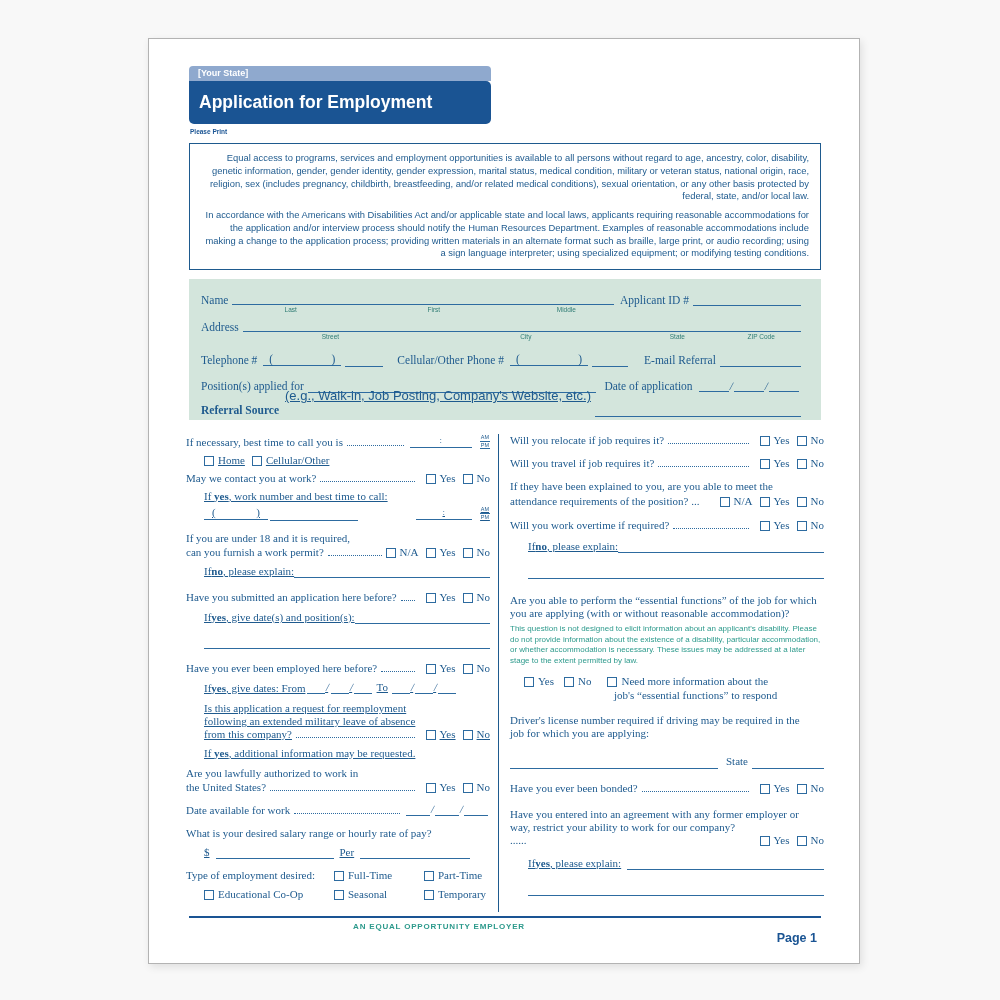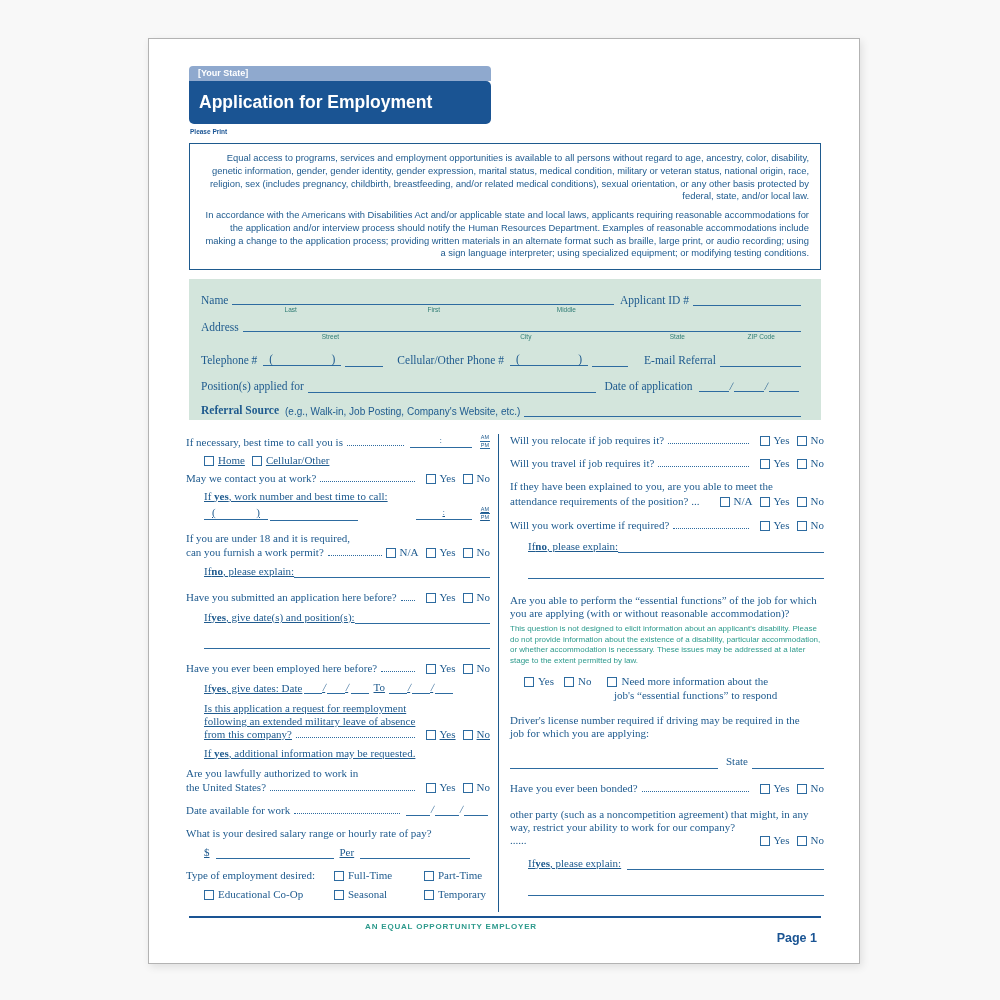--- a/index.html
+++ b/index.html
@@ -42,8 +42,8 @@
   .dgrp{display:inline-flex;align-items:flex-end;margin:0 2px 1px 2px;}
   .dl{border-bottom:1px solid #2d6ba0;width:22px;height:11px;}
   .slash{margin:0 1px;transform:skewX(-10deg);}
-  .ref-hint{font-family:"Liberation Sans","DejaVu Sans",sans-serif;font-size:10px;
-            margin:0 4px 0 2px;white-space:nowrap;}
+  .ref-hint{font-family:"Liberation Sans","DejaVu Sans",sans-serif;font-size:13px;
+            margin:0 4px 14px 2px;white-space:nowrap;text-decoration:underline;}
 
   
   .columns{position:absolute;left:37px;top:395px;width:638px;display:flex;}

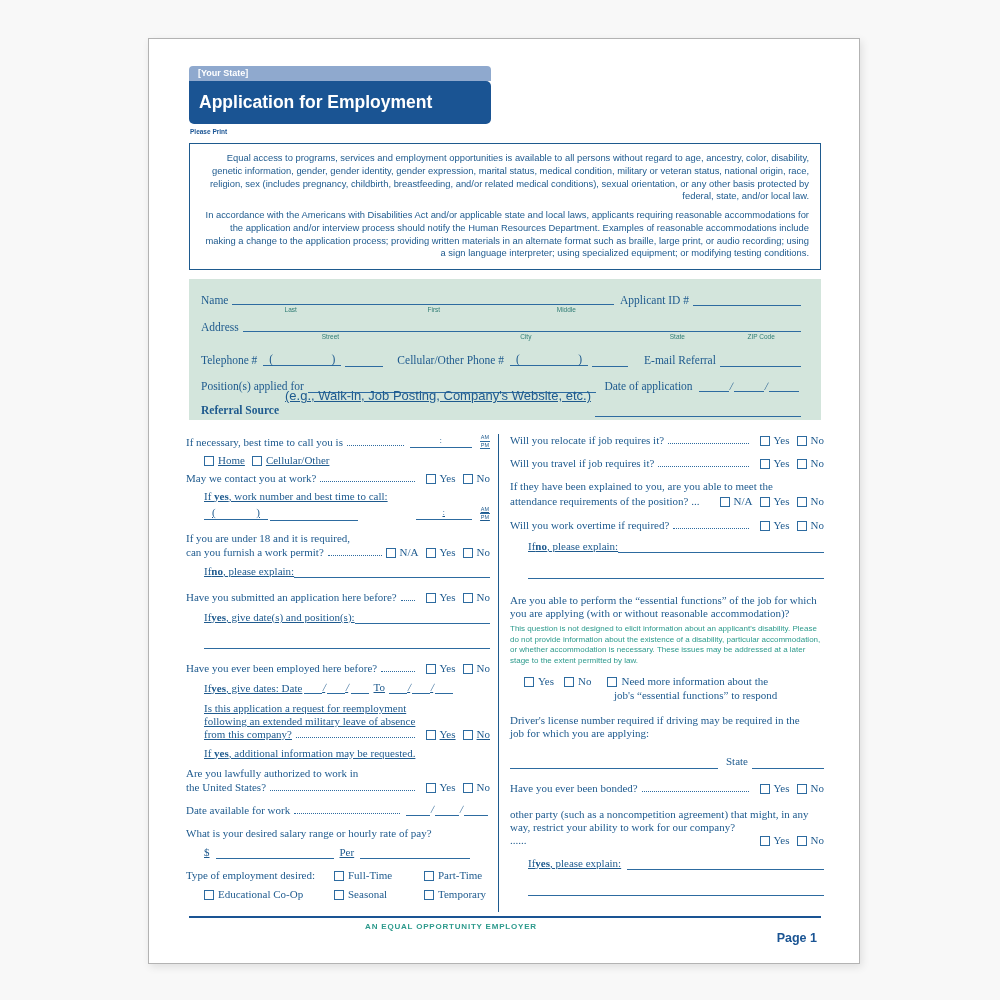--- a/index.html
+++ b/index.html
@@ -285,7 +285,7 @@
       <div class="row ind" style="margin-top:6px;">
         <span>If </span>
           <b>yes</b>
-          <span>, give dates:  Date</span>
+          <span>, give dates:  From</span>
         <span class="dgrp">
           <span class="dl" style="width:18px;"></span>
             <span class="slash">/</span>

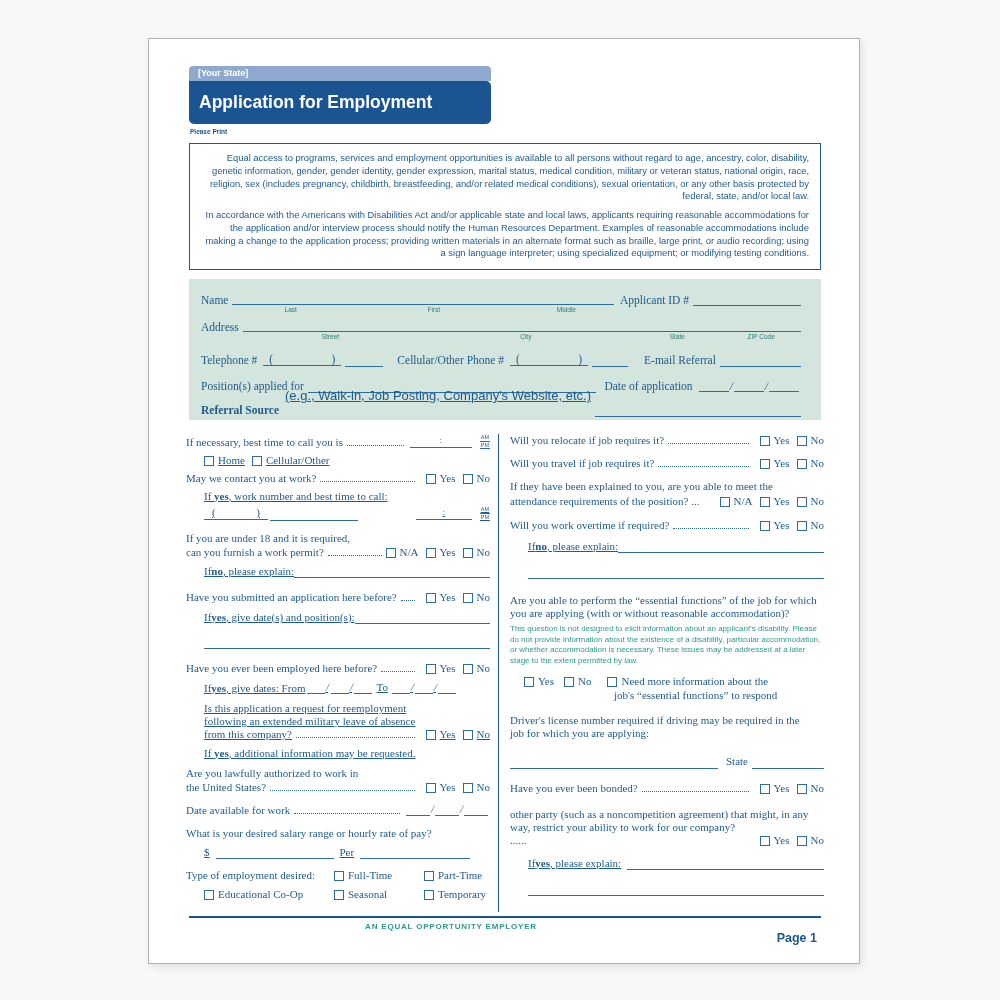--- a/index.html
+++ b/index.html
@@ -500,6 +500,7 @@
       </div>
 
       <div style="margin-top:13px;">
+        <div>Have you entered into an agreement with any former employer or</div>
         <div>other party (such as a noncompetition agreement) that might, in any</div>
         <div class="row">
           <span>way, restrict your ability to work for our company? ......</span>

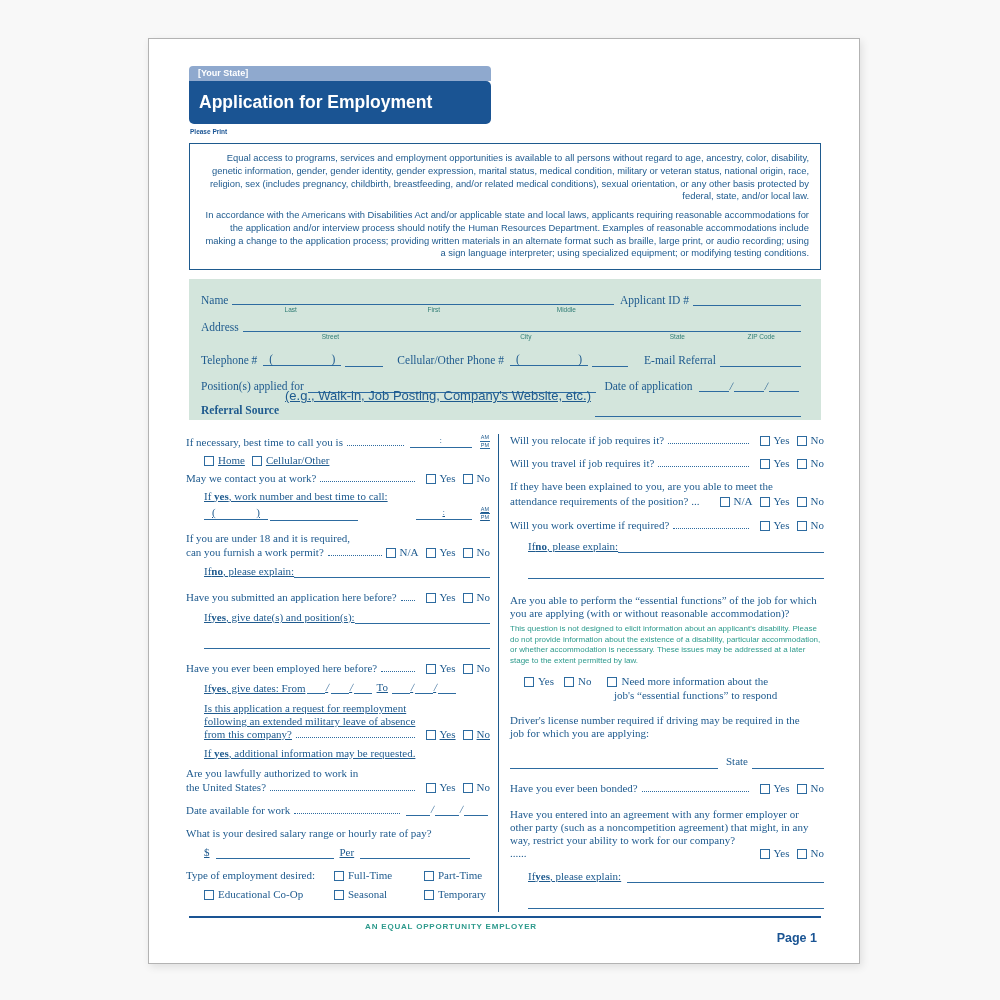--- a/index.html
+++ b/index.html
@@ -501,7 +501,6 @@
 
       <div style="margin-top:13px;">
         <div>Have you entered into an agreement with any former employer or</div>
-        <div>other party (such as a noncompetition agreement) that might, in any</div>
         <div class="row">
           <span>way, restrict your ability to work for our company? ......</span>
           <span class="cbg" style="margin-left:auto;">

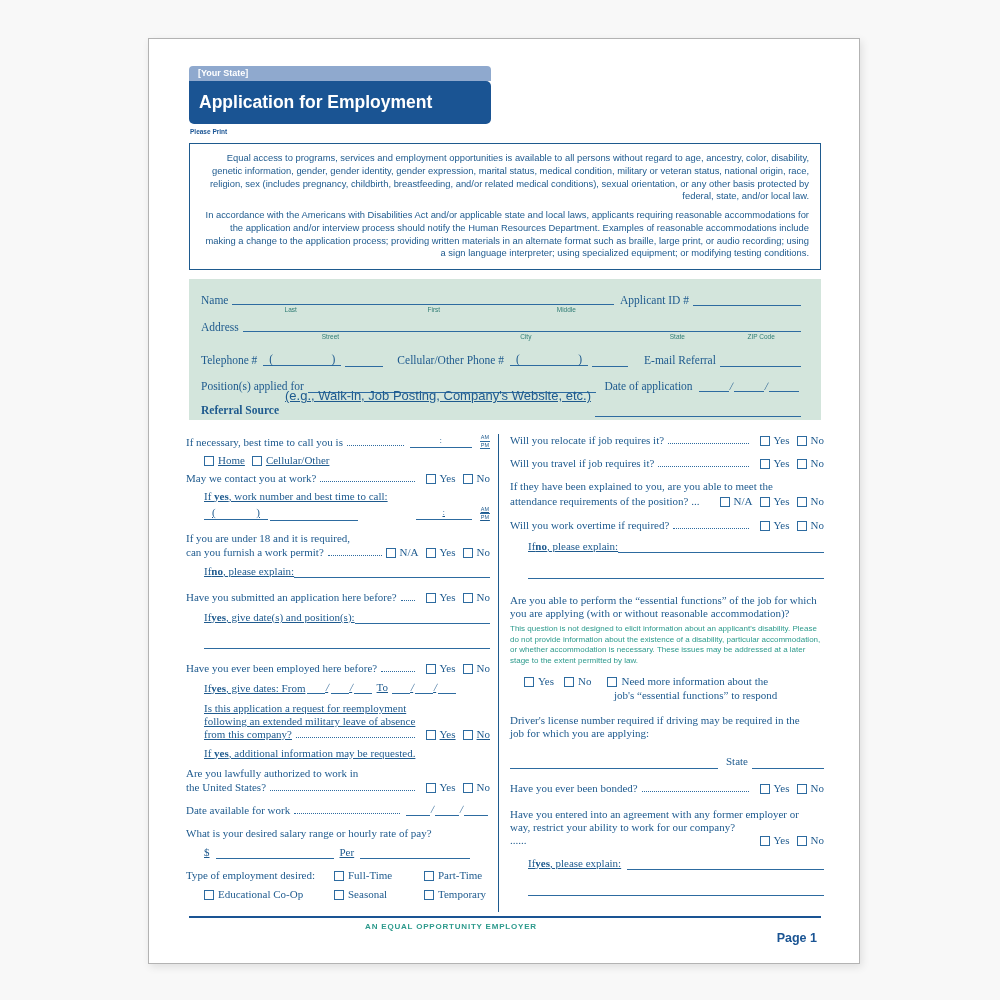--- a/index.html
+++ b/index.html
@@ -69,7 +69,7 @@
 
   
   .foot-rule{position:absolute;left:40px;top:877px;width:632px;border-top:2.6px solid #1a5493;}
-  .foot-eeo{position:absolute;left:12px;top:883px;width:580px;text-align:center;color:#2d9a8c;
+  .foot-eeo{position:absolute;left:0;top:883px;width:580px;text-align:center;color:#2d9a8c;
             font-size:8px;font-weight:bold;letter-spacing:.8px;}
   .foot-page{position:absolute;right:42px;top:892px;color:#1a5493;font-size:12.5px;font-weight:bold;}
   b{font-weight:bold;}

